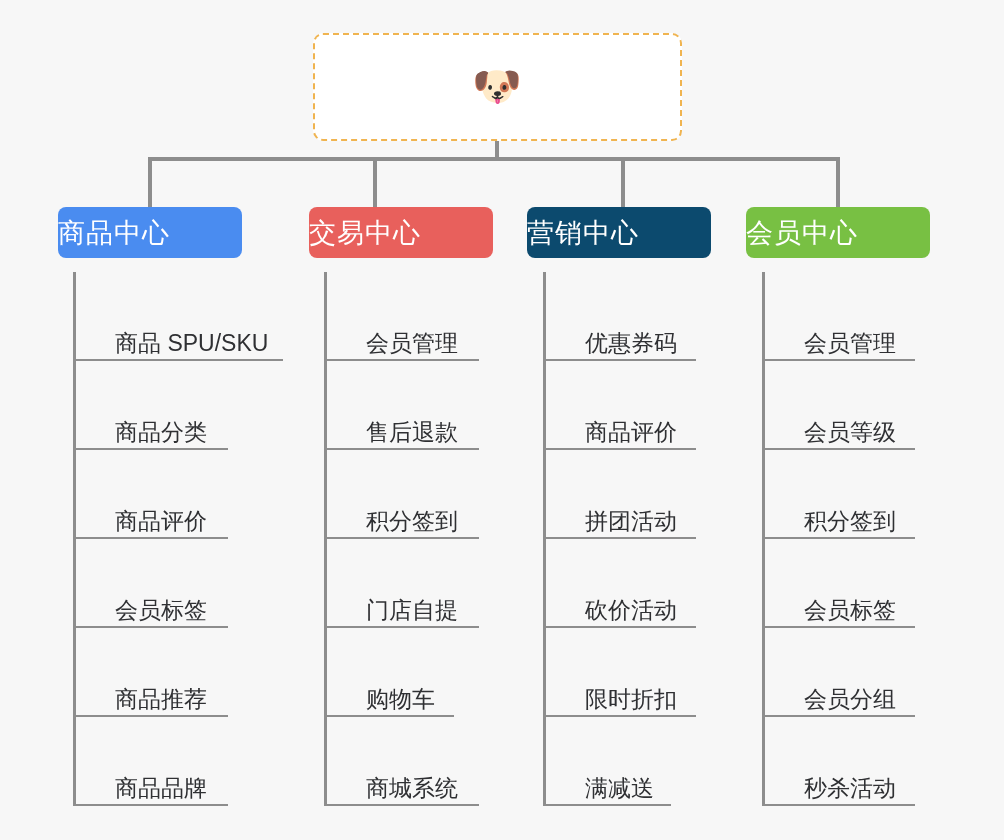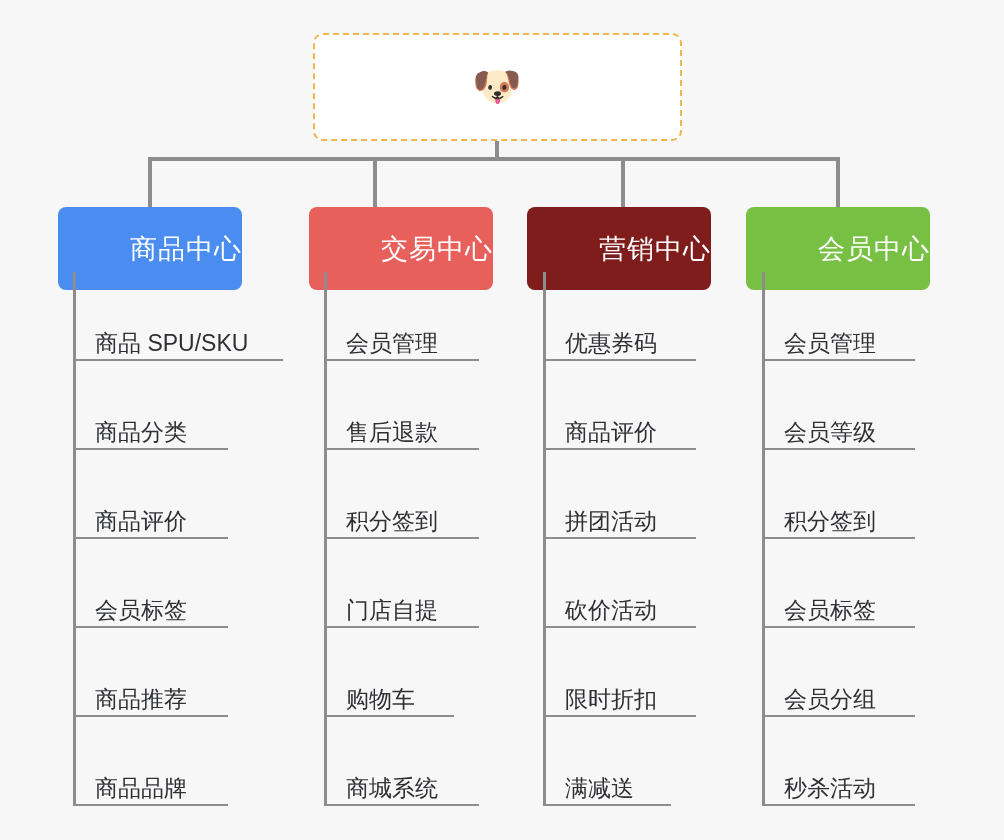--- a/index.html
+++ b/index.html
@@ -67,12 +67,12 @@
   .category {
     position: absolute;
     top: 207px;
-    height: 83px;
+    height: 51px;
     box-sizing: border-box;
     border-radius: 8px;
     display: flex;
     align-items: center;
-    justify-content: flex-end;
+    justify-content: flex-start;
     color: #ffffff;
     font-size: 27px;
     letter-spacing: 1px;

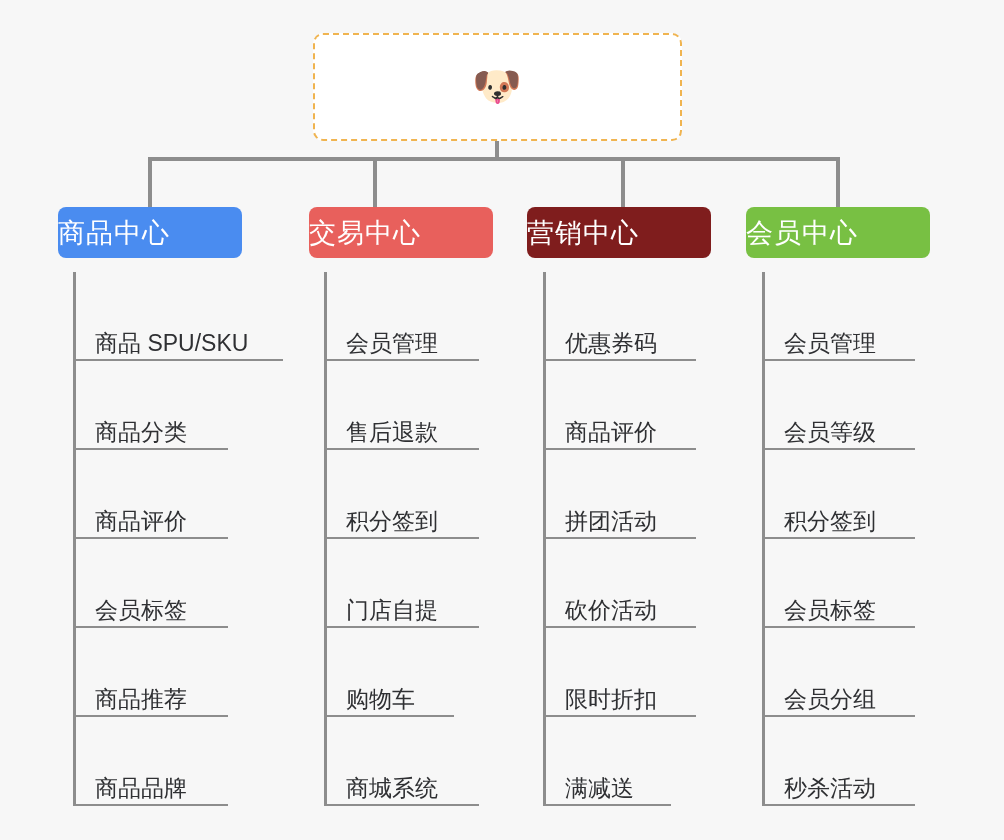--- a/index.html
+++ b/index.html
@@ -204,7 +204,7 @@
           </li>
         </ul>
       </div>
-      <div class="category" style="left: 527px; width: 184px; background: #7f1d1d;">
+      <div class="category" style="left: 527px; width: 184px; background: #0c4a6e;">
         <span>营销中心</span>
       </div>
       <div class="branch-column" style="left: 543px;">

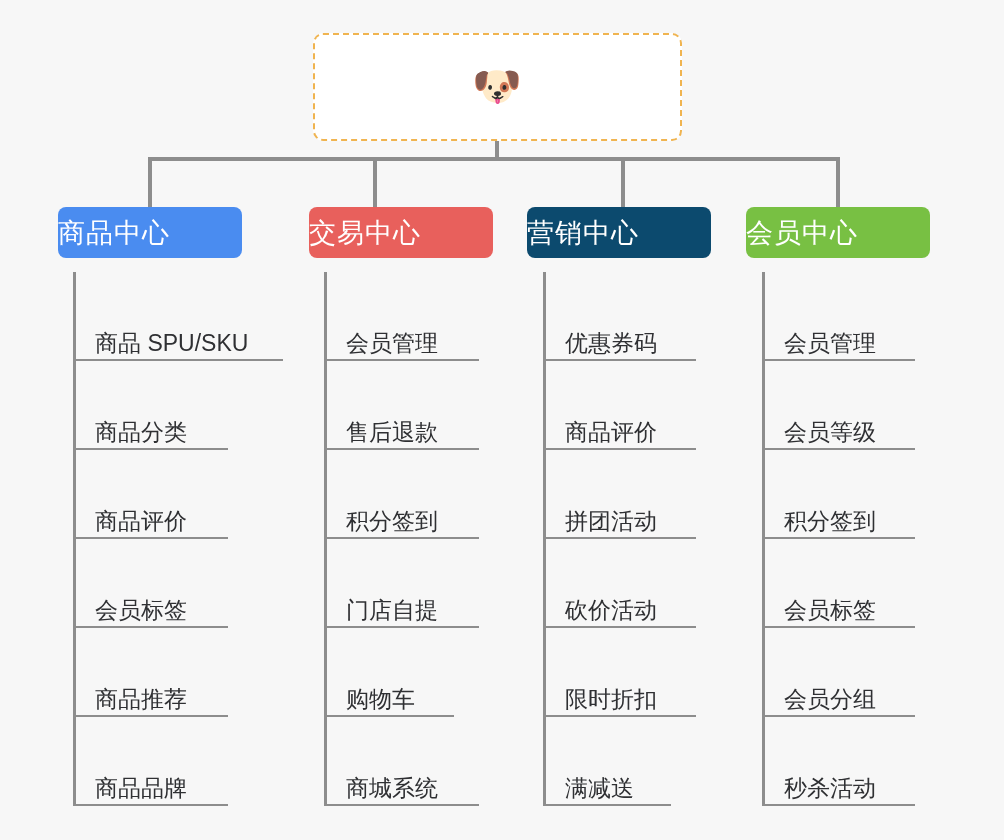--- a/index.html
+++ b/index.html
@@ -97,7 +97,7 @@
   }
   .leaf-label {
     position: absolute;
-    left: 22px;
+    left: 42px;
     bottom: 6px;
     font-size: 23px;
     color: #2f3033;

